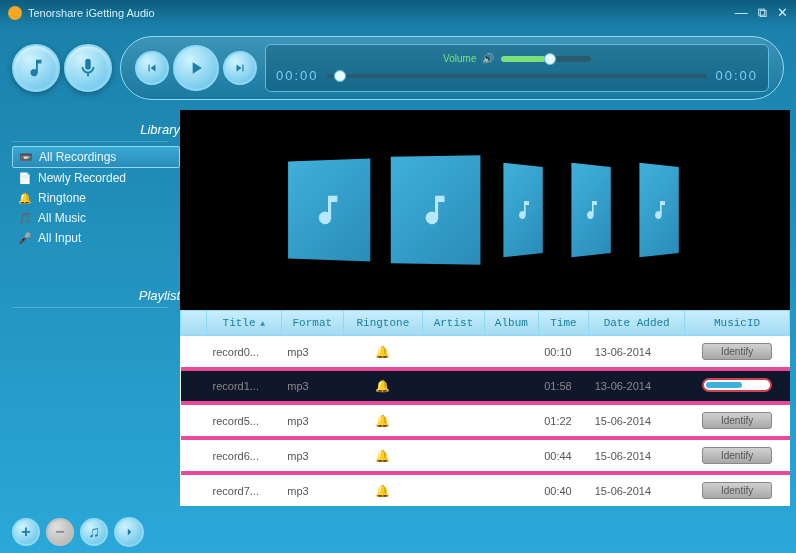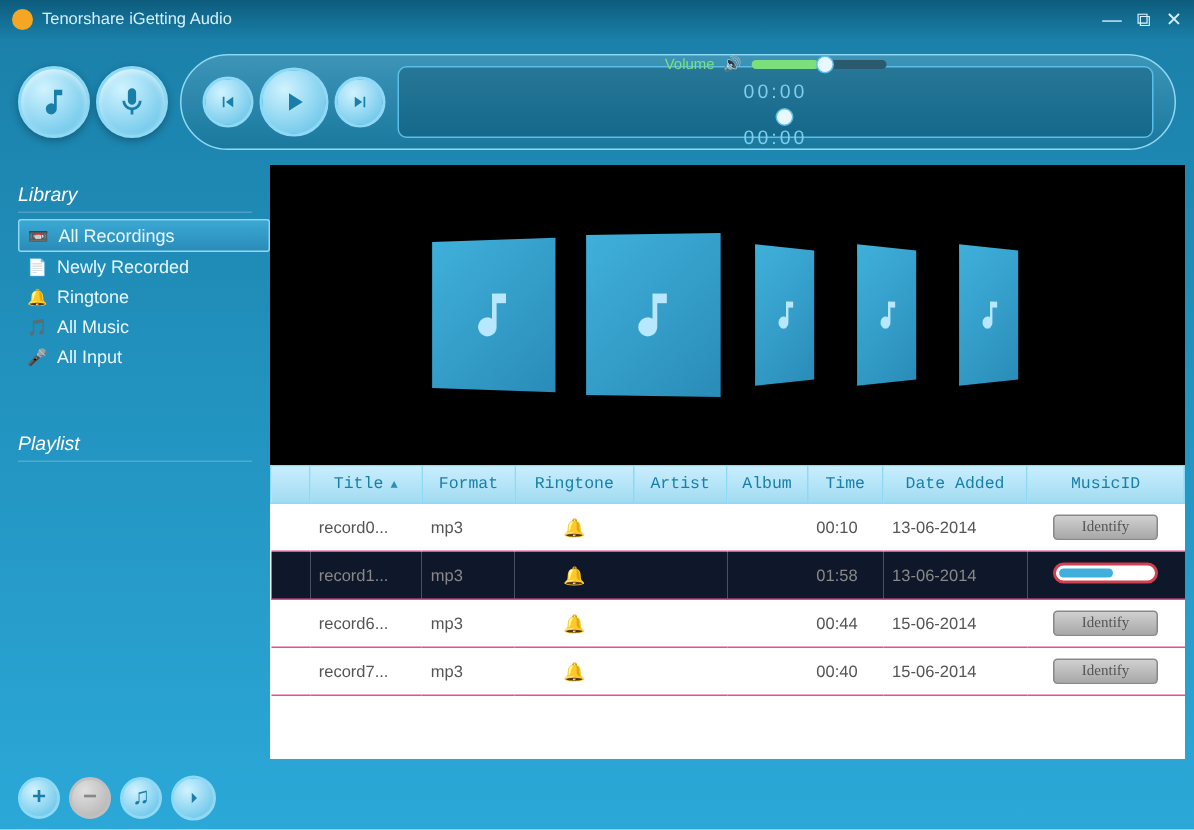--- a/index.html
+++ b/index.html
@@ -27,7 +27,7 @@
 .vol-bar { width: 90px; height: 6px; background: #2a5a6e; border-radius: 3px; position: relative; }
 .vol-fill { position: absolute; left: 0; top: 0; height: 100%; width: 50%; background: #7be07b; border-radius: 3px; }
 .vol-thumb { position: absolute; left: 48%; top: -3px; width: 12px; height: 12px; background: #e8f8ff; border-radius: 50%; border: 1px solid #5abee6; }
-.seek-row { display: flex; align-items: center; gap: 8px; font-family: 'Courier New', monospace; font-size: 13px; color: #7ecfef; letter-spacing: 2px; flex-direction: column; }
+.seek-row { display: flex; align-items: center; gap: 8px; font-family: 'Courier New', monospace; font-size: 13px; color: #7ecfef; letter-spacing: 2px; }
 .seek-bar { flex: 1; height: 4px; background: #2a5a6e; border-radius: 2px; position: relative; }
 .seek-thumb { position: absolute; left: 2%; top: -4px; width: 12px; height: 12px; background: #e8f8ff; border-radius: 50%; border: 1px solid #5abee6; }
 

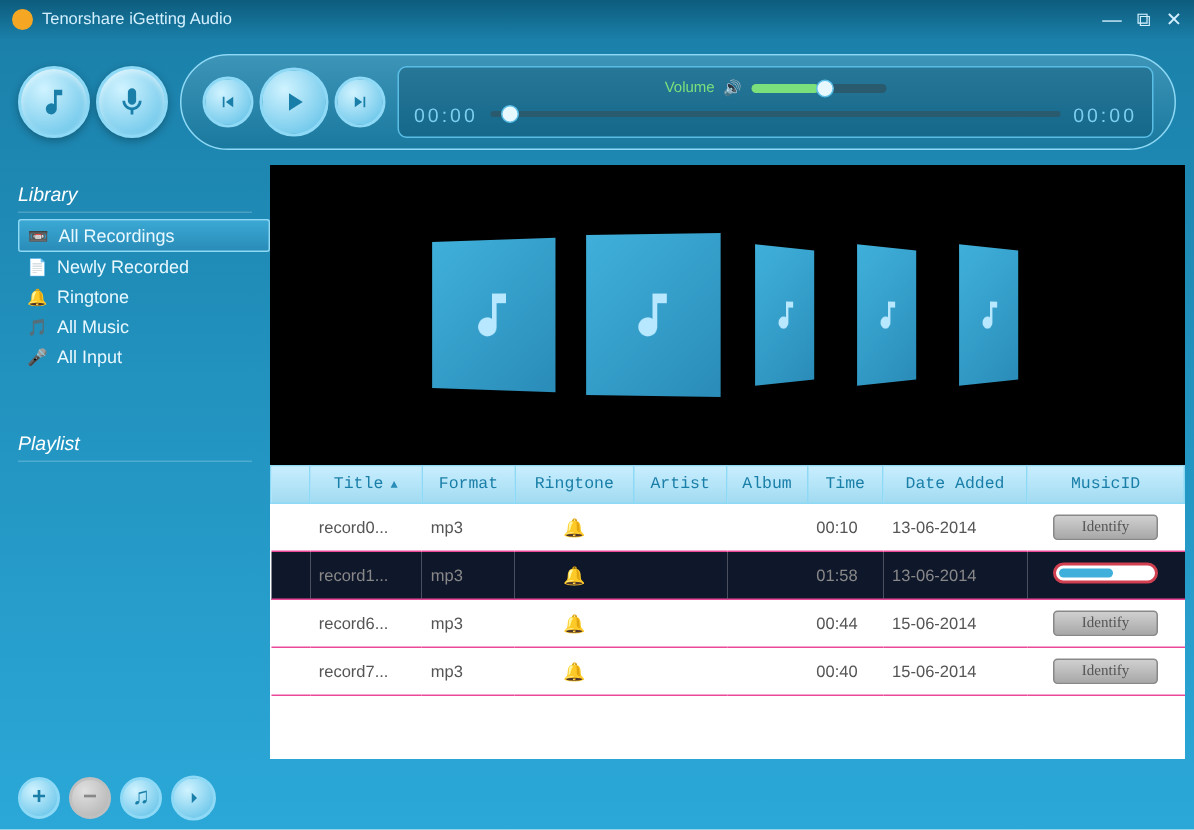--- a/index.html
+++ b/index.html
@@ -33,7 +33,7 @@
 
 .main { display: flex; height: 402px; }
 .sidebar { width: 180px; padding: 6px 0 0 12px; color: #e8f8ff; }
-.section-h { font-size: 13px; color: #fff; margin: 6px 0 4px 0; font-style: italic; }
+.section-h { font-size: 13px; color: #fff; margin: 6px 0 4px 0; font-style: italic; text-align: right; }
 .section-h.playlist { margin-top: 40px; }
 .lib-item { display: flex; align-items: center; gap: 6px; padding: 3px 6px; font-size: 12px; cursor: pointer; border-radius: 2px; }
 .lib-item.active { background: linear-gradient(180deg, #3ba8d4, #2a8cb8); border: 1px solid #8ed9f5; }

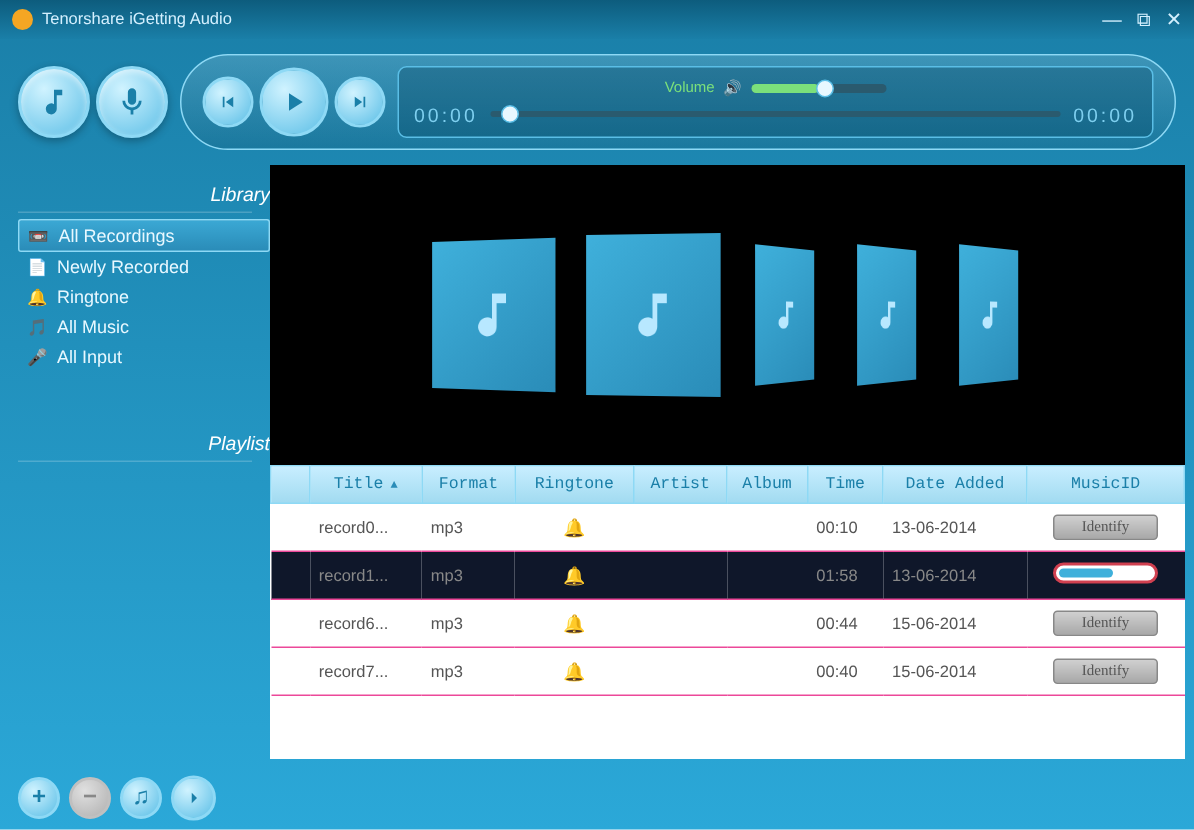--- a/index.html
+++ b/index.html
@@ -53,7 +53,7 @@
 thead { background: linear-gradient(180deg, #c8eeff, #a0daf0); }
 th { padding: 6px 4px; color: #1a7fa8; font-weight: normal; border: 1px solid #8ed9f5; font-family: 'Courier New', monospace; font-size: 11px; }
 th.sorted::after { content: ' ▲'; color: #2a8cb8; font-size: 8px; }
-td { padding: 7px 6px; border-bottom: 1px solid #ec4899; color: #555; }
+td { padding: 7px 6px; border-bottom: 4px solid #ec4899; color: #555; }
 tr.selected td { background: #0f172a; color: #888; }
 .ring-icon { color: #5abee6; font-size: 12px; text-align: center; }
 .id-btn { background: linear-gradient(180deg, #d0d0d0, #a8a8a8); border: 1px solid #888; border-radius: 3px; padding: 2px 10px; font-size: 10px; color: #555; cursor: pointer; display: inline-block; min-width: 70px; text-align: center; font-family: Liberation Serif, serif; }

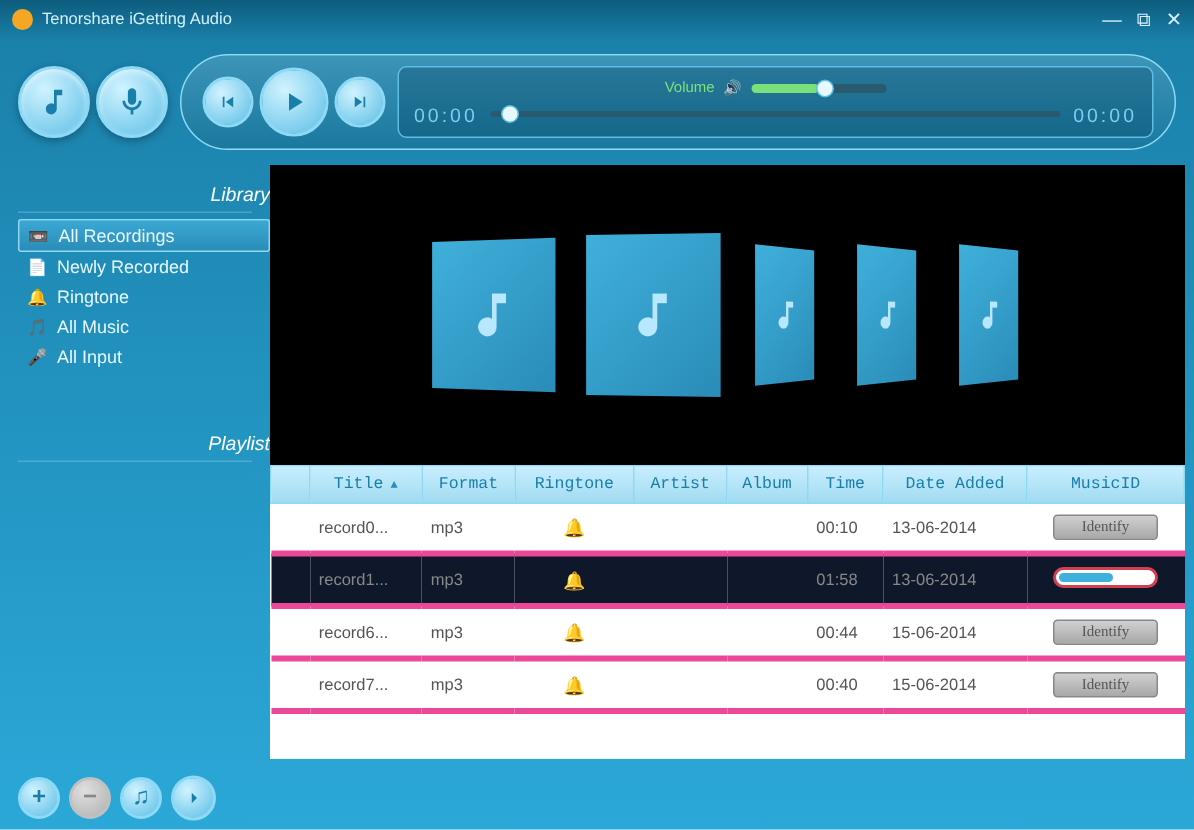--- a/index.html
+++ b/index.html
@@ -56,7 +56,7 @@
 td { padding: 7px 6px; border-bottom: 4px solid #ec4899; color: #555; }
 tr.selected td { background: #0f172a; color: #888; }
 .ring-icon { color: #5abee6; font-size: 12px; text-align: center; }
-.id-btn { background: linear-gradient(180deg, #d0d0d0, #a8a8a8); border: 1px solid #888; border-radius: 3px; padding: 2px 10px; font-size: 10px; color: #555; cursor: pointer; display: inline-block; min-width: 70px; text-align: center; font-family: Liberation Serif, serif; }
+.id-btn { background: linear-gradient(180deg, #d0d0d0, #a8a8a8); border: 1px solid #888; border-radius: 3px; padding: 2px 10px; font-size: 10px; color: #555; cursor: pointer; display: inline-block; min-width: 70px; text-align: center; }
 .id-prog { display: inline-block; width: 70px; height: 14px; border: 2px solid #d04050; border-radius: 8px; position: relative; background: #fff; }
 .id-prog::before { content: ''; position: absolute; left: 2px; top: 2px; width: 55%; height: 6px; background: #3fb0db; border-radius: 3px; }
 .chk { width: 16px; text-align: center; }

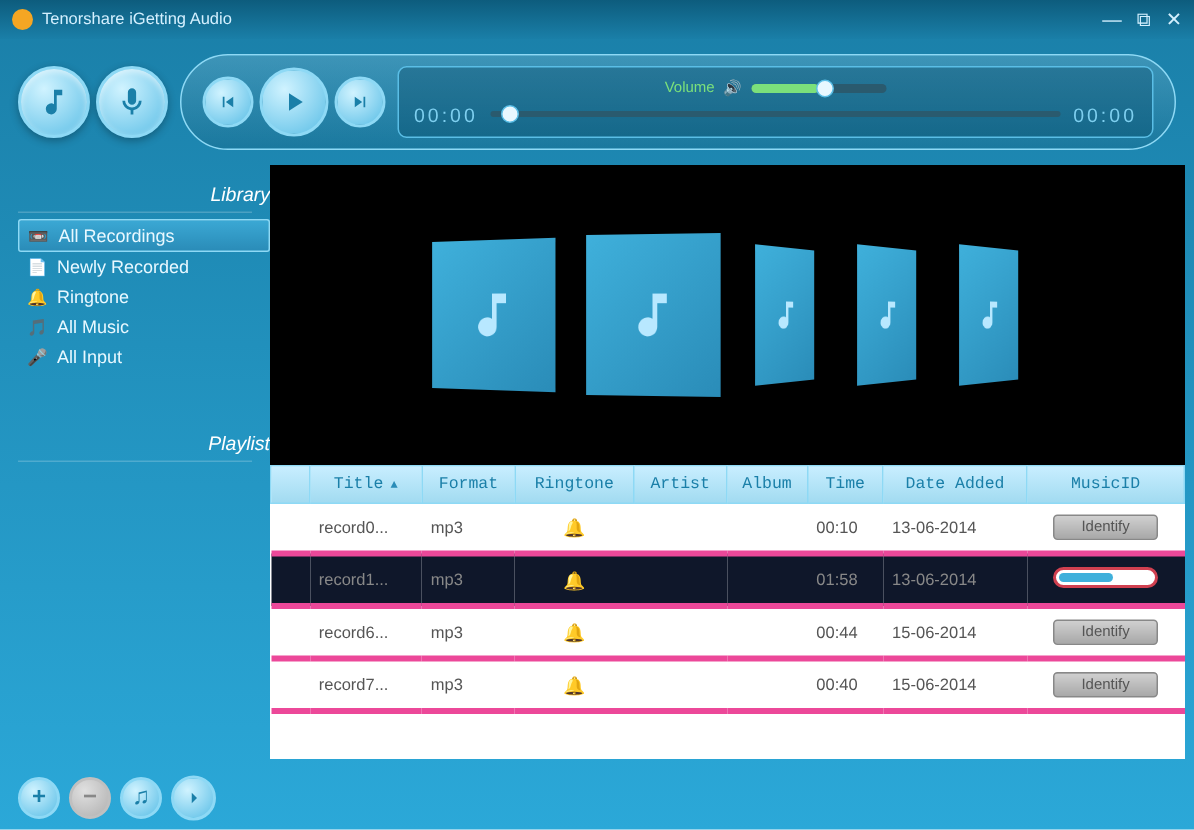--- a/index.html
+++ b/index.html
@@ -232,6 +232,17 @@
             </tr>
             <tr>
               <td class="chk"></td>
+              <td>record5...</td>
+              <td>mp3</td>
+              <td class="ring-icon">🔔</td>
+              <td></td>
+              <td></td>
+              <td>01:22</td>
+              <td>15-06-2014</td>
+              <td style="text-align:center"><span class="id-btn">Identify</span></td>
+            </tr>
+            <tr>
+              <td class="chk"></td>
               <td>record6...</td>
               <td>mp3</td>
               <td class="ring-icon">🔔</td>

